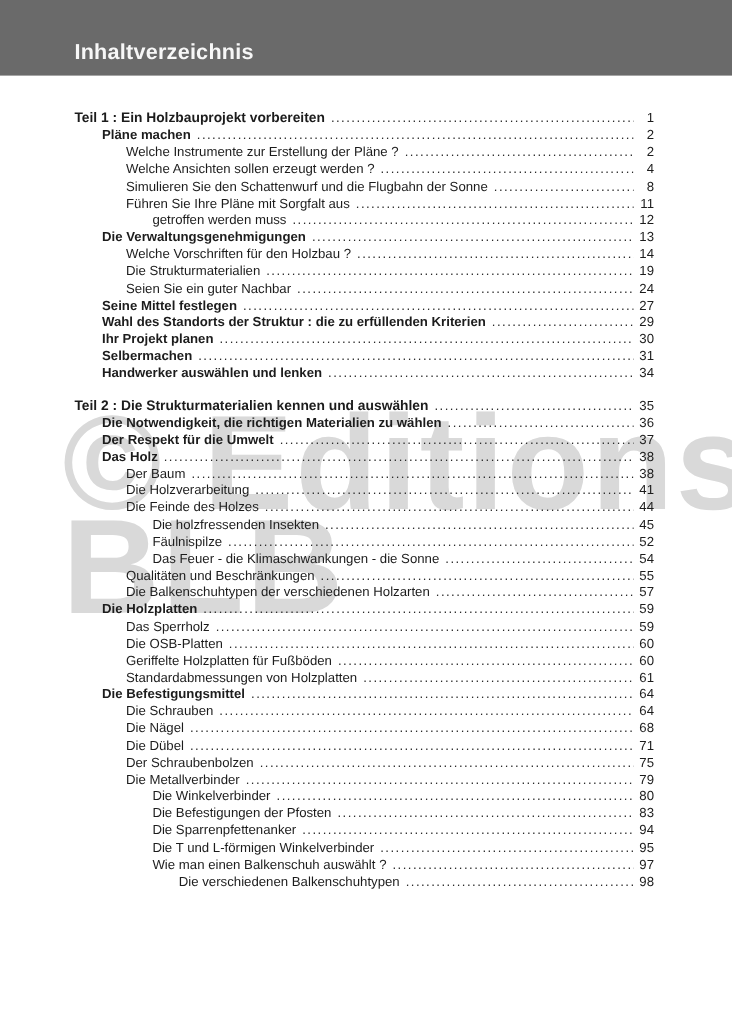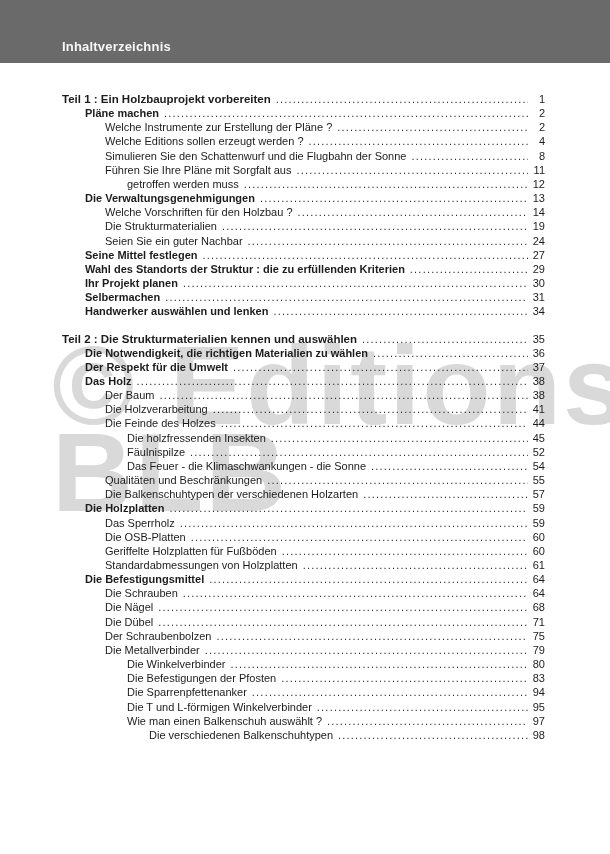--- a/index.html
+++ b/index.html
@@ -7,7 +7,7 @@
   .page{position:relative;width:610px;height:854px;background:#ffffff;overflow:hidden;}
 
   .header-band{position:absolute;top:0;left:0;width:610px;height:63px;background:var(--header-bg,#6a6a6a);}
-  .header-title{position:absolute;left:62px;bottom:9px;color:#f7f7f7;font-weight:bold;font-size:13px;letter-spacing:.2px;}
+  .header-title{position:absolute;left:62px;bottom:9px;color:#f7f7f7;font-weight:bold;font-size:18px;letter-spacing:.2px;}
 
   .watermark{position:absolute;left:0;top:0;width:610px;height:606px;overflow:hidden;pointer-events:none;}
   .wm-line{position:absolute;font-weight:bold;line-height:1;font-size:112px;letter-spacing:2px;white-space:nowrap;color:var(--wm-color,#d9d9d9);}

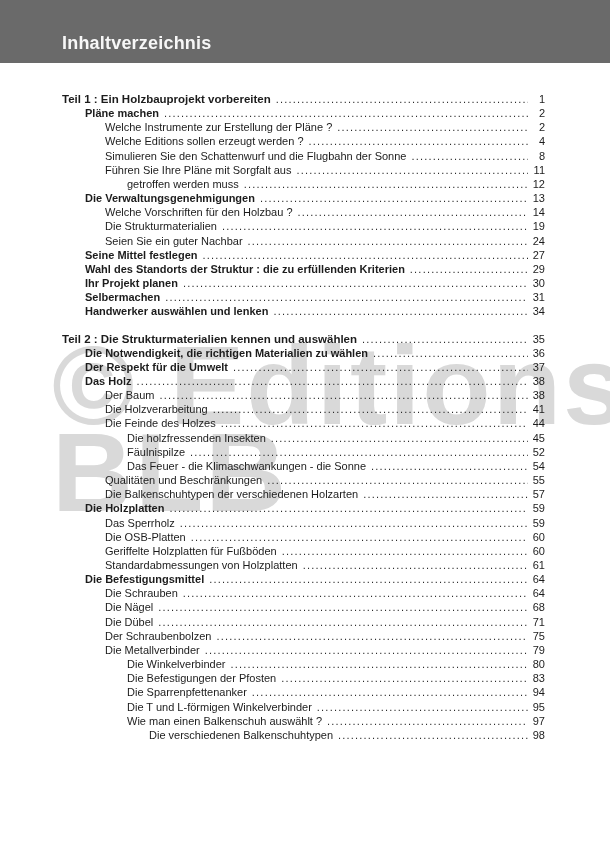--- a/index.html
+++ b/index.html
@@ -61,7 +61,7 @@
           <span class="toc-page">2</span>
         </div>
         <div class="toc-row lvl-2 style-plain">
-          <span class="toc-label">Welche Editions sollen erzeugt werden ?</span>
+          <span class="toc-label">Welche Ansichten sollen erzeugt werden ?</span>
           <span class="toc-dots"></span>
           <span class="toc-page">4</span>
         </div>

